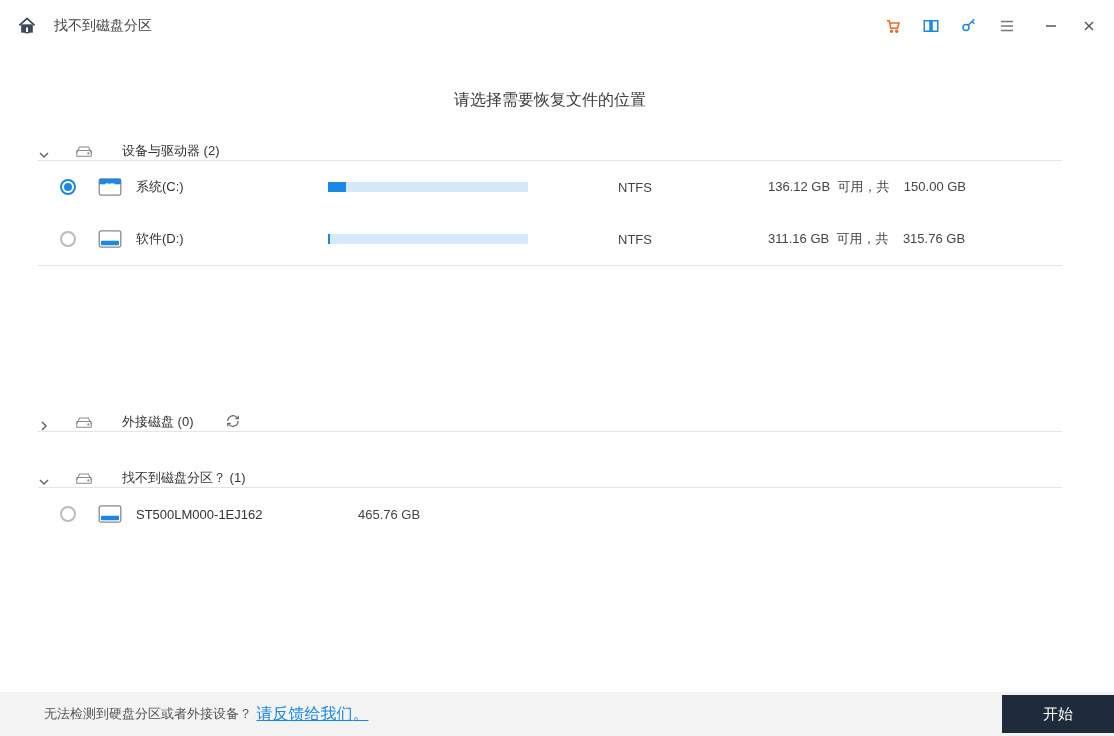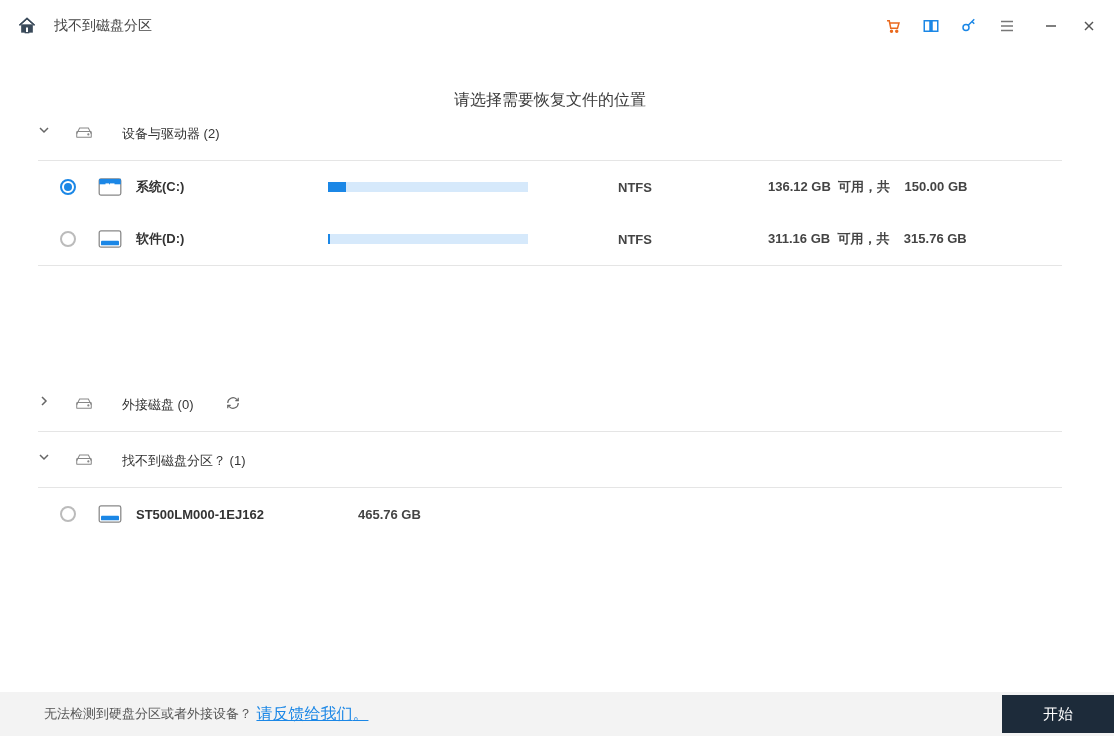--- a/index.html
+++ b/index.html
@@ -22,7 +22,7 @@
   .heading { text-align: center; font-size: 16px; color: #3c3c3c; margin-top: 38px; margin-bottom: 14px; font-weight: 400; }
   
   .section { padding: 0 38px; }
-  .section-header { display: flex; align-items: flex-start; height: 36px; border-bottom: 1px solid #e5e5e5; gap: 26px; cursor: pointer; }
+  .section-header { display: flex; align-items: flex-end; height: 36px; border-bottom: 1px solid #e5e5e5; gap: 26px; cursor: pointer; }
   .section .chevron { width: 12px; display:flex; justify-content:center; color:#666; font-size:10px;}
   .disk-icon-sm { width:16px; height:16px; display:flex; align-items:center; justify-content:center; }
   .section-header .label { font-size: 13px; color: #333; margin-left: 4px; }

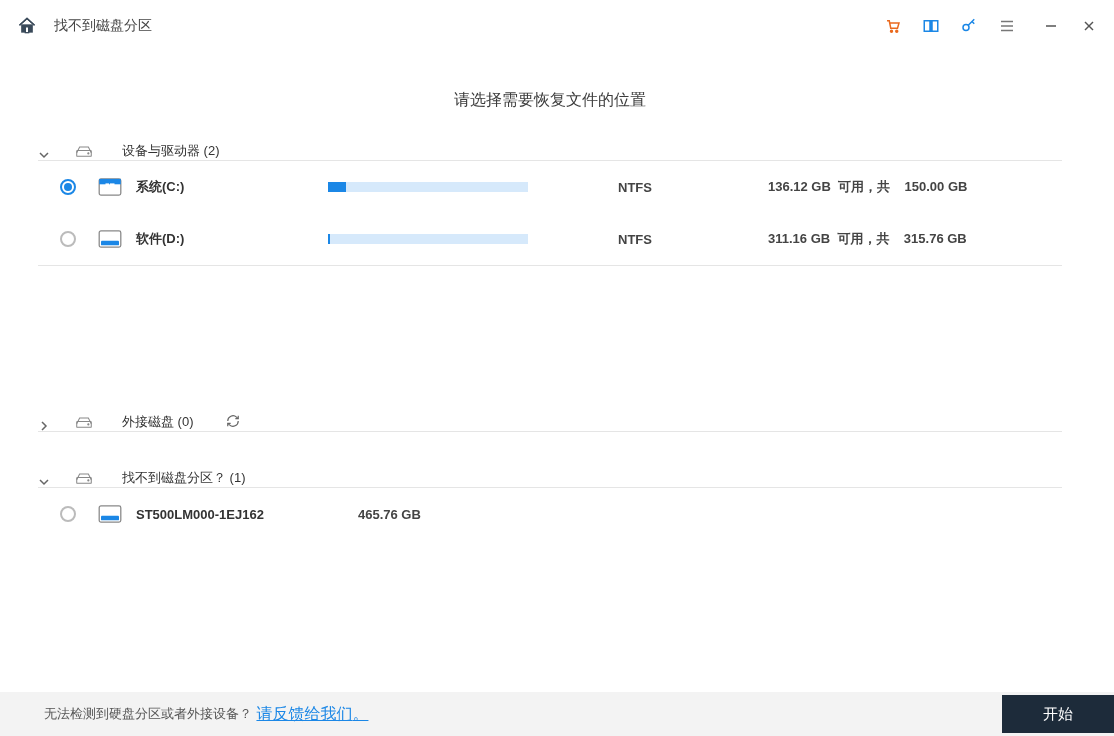--- a/index.html
+++ b/index.html
@@ -29,7 +29,7 @@
   .refresh-icon { margin-left: 6px; font-size: 12px; color:#555;}
   
   .drive-list { border-bottom: 1px solid #e5e5e5; }
-  .drive-row { display: grid; grid-template-columns: 60px 30px 200px 290px 150px 300px; align-items: center; height: 52px; padding-left: 0; font-weight: bold; }
+  .drive-row { display: grid; grid-template-columns: 60px 30px 200px 290px 150px 300px; align-items: center; height: 52px; padding-left: 0; }
   .drive-row .radio { display:flex; justify-content:center; }
   .radio-circle { width:16px; height:16px; border:2px solid #1b87e6; border-radius:50%; display:flex; align-items:center; justify-content:center; }
   .radio-circle.unchecked { border-color:#bbb; }

